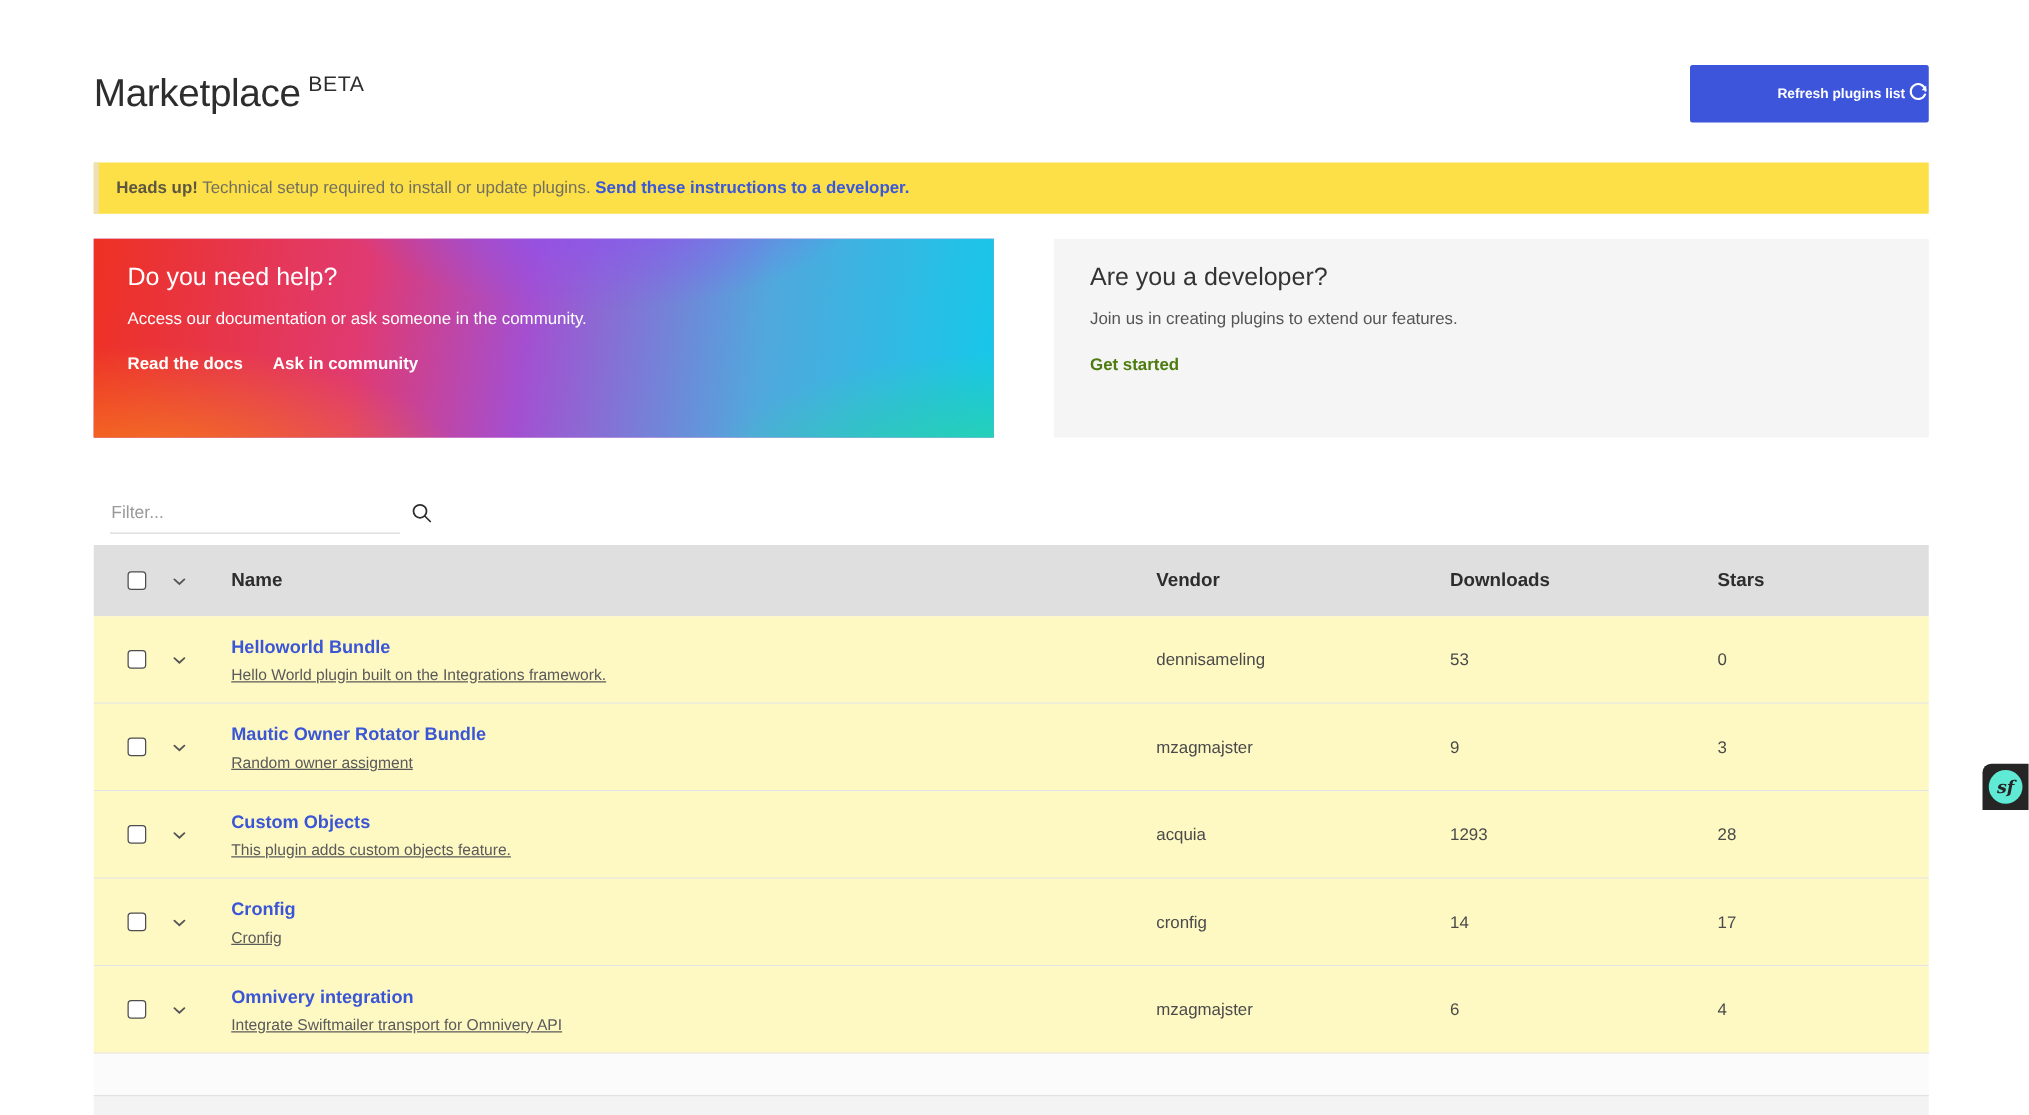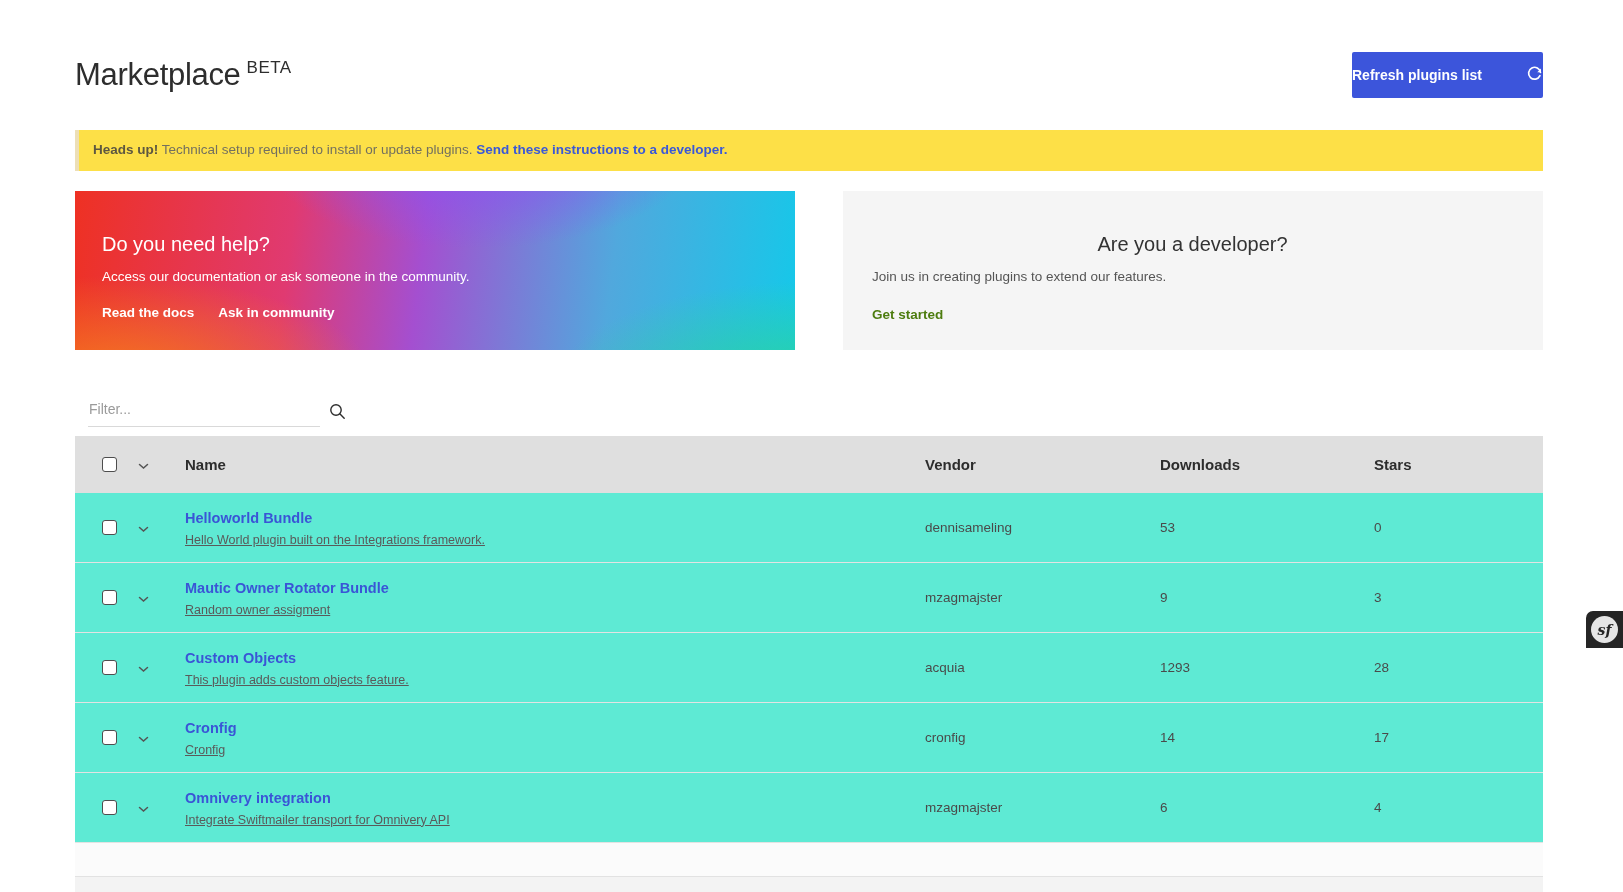--- a/index.html
+++ b/index.html
@@ -13,8 +13,8 @@
   .page-title { font-size:31px; font-weight:500; color:#2d2d2d; letter-spacing:-0.3px; line-height:46px; }
   .beta-badge { font-size:17px; font-weight:400; position:relative; top:-12px; margin-left:6px; letter-spacing:0.5px; }
   .refresh-btn { width:191px; height:46px; background:#3c55db; color:#fff; border:none; border-radius:2px;
-                 font-family:inherit; font-size:14px; font-weight:bold; cursor:pointer;
-                 display:flex; align-items:center; justify-content:space-between; gap:22px; }
+                 font-family:inherit; font-size:11px; font-weight:bold; cursor:pointer;
+                 display:flex; align-items:center; justify-content:flex-end; gap:2px; }
   .refresh-btn svg { flex:0 0 auto; }
 
   

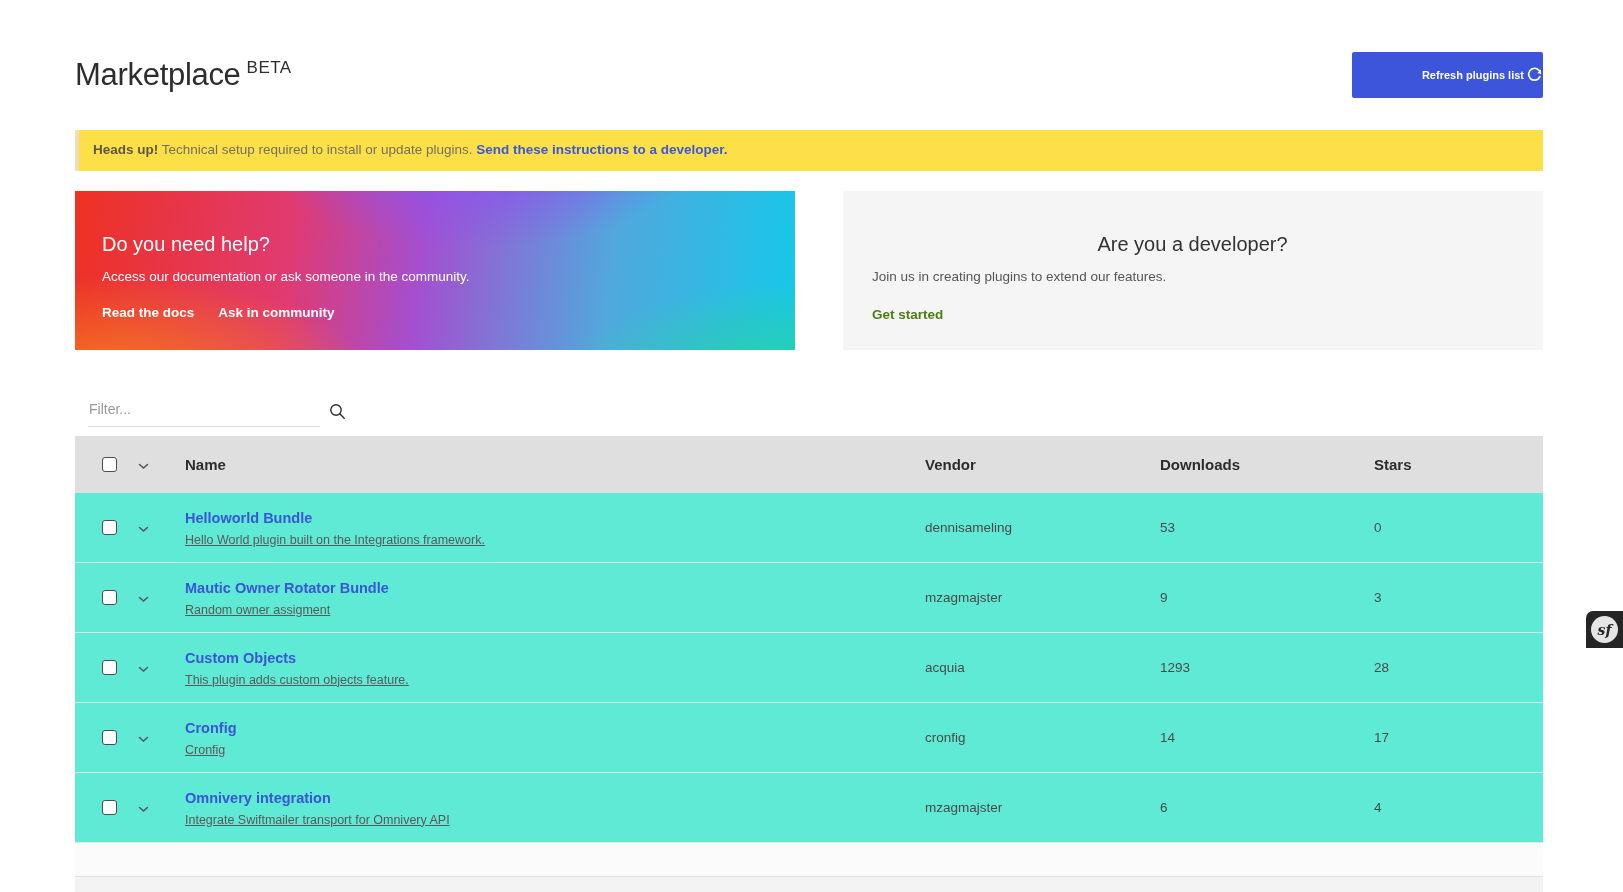--- a/index.html
+++ b/index.html
@@ -25,7 +25,7 @@
 
   
   .cards { margin-top:20px; display:grid; grid-template-columns:720px 700px; column-gap:48px; height:159px; }
-  .card { height:159px; padding:42px 30px 0 27px; }
+  .card { height:159px; padding:20px 30px 0 27px; }
   .card h2 { font-size:20px; font-weight:500; margin-bottom:13px; }
   .card p  { font-size:13.5px; margin-bottom:21px; }
   .card-help { color:#fff;

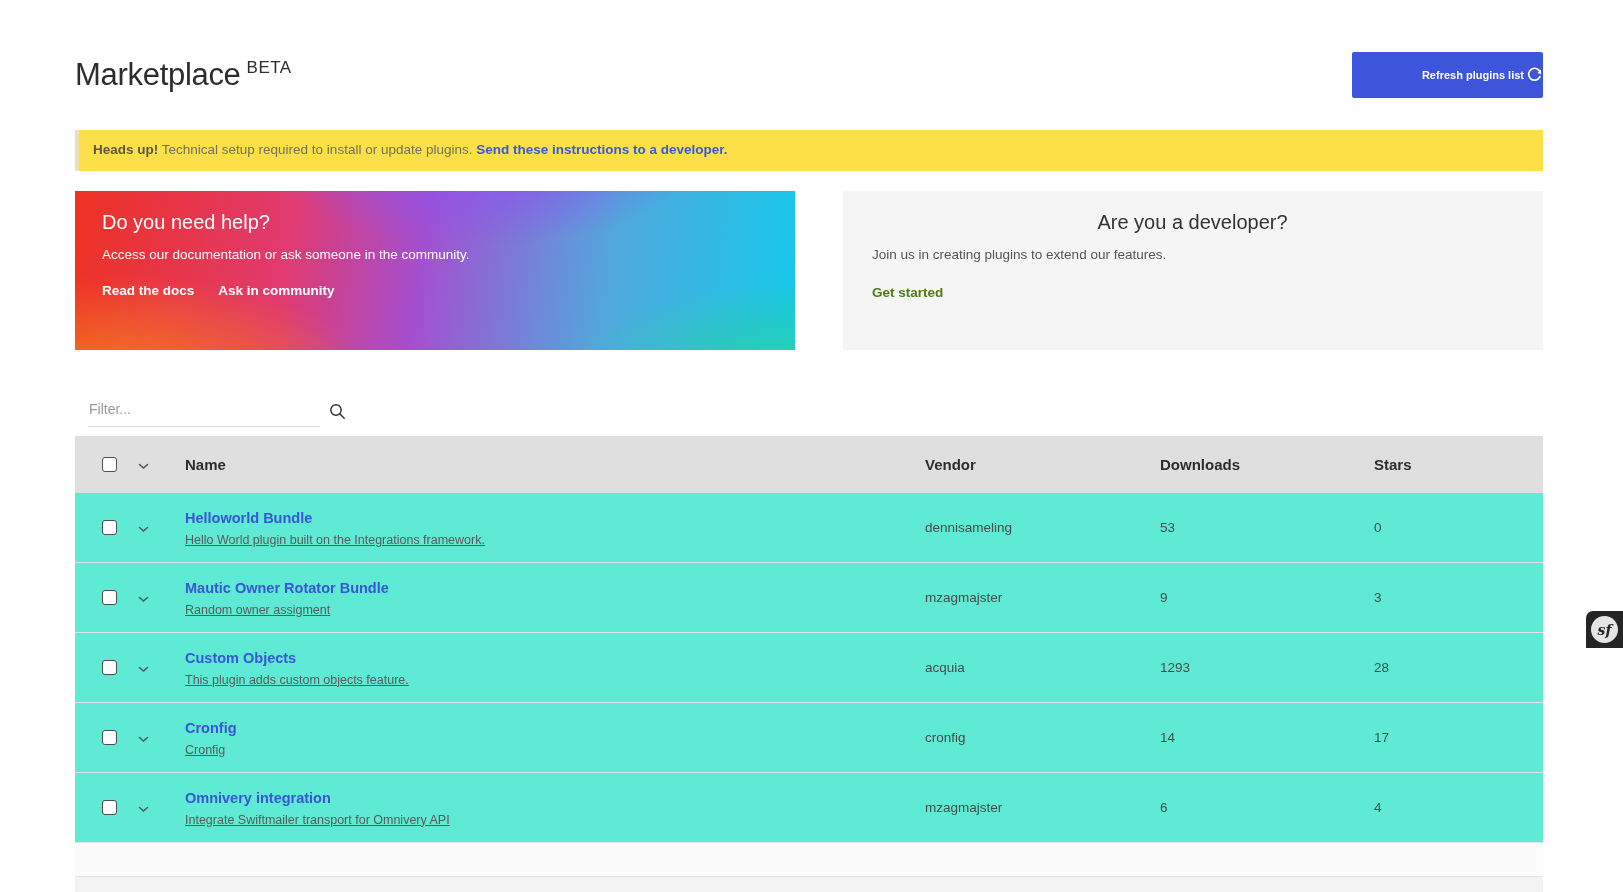--- a/index.html
+++ b/index.html
@@ -39,7 +39,7 @@
   .card-help .links { display:flex; gap:24px; }
   .card-help .links a { color:#fff; font-weight:bold; font-size:13.5px; text-decoration:none; }
   .card-dev { background:#f5f5f5; padding-left:29px; }
-  .card-dev h2 { color:#333;text-align:center; }
+  .card-dev h2 { color:#333; }
   .card-dev p { color:#555; }
   .card-dev a { color:#4d7c0f; font-weight:bold; font-size:13.5px; text-decoration:none; }
 

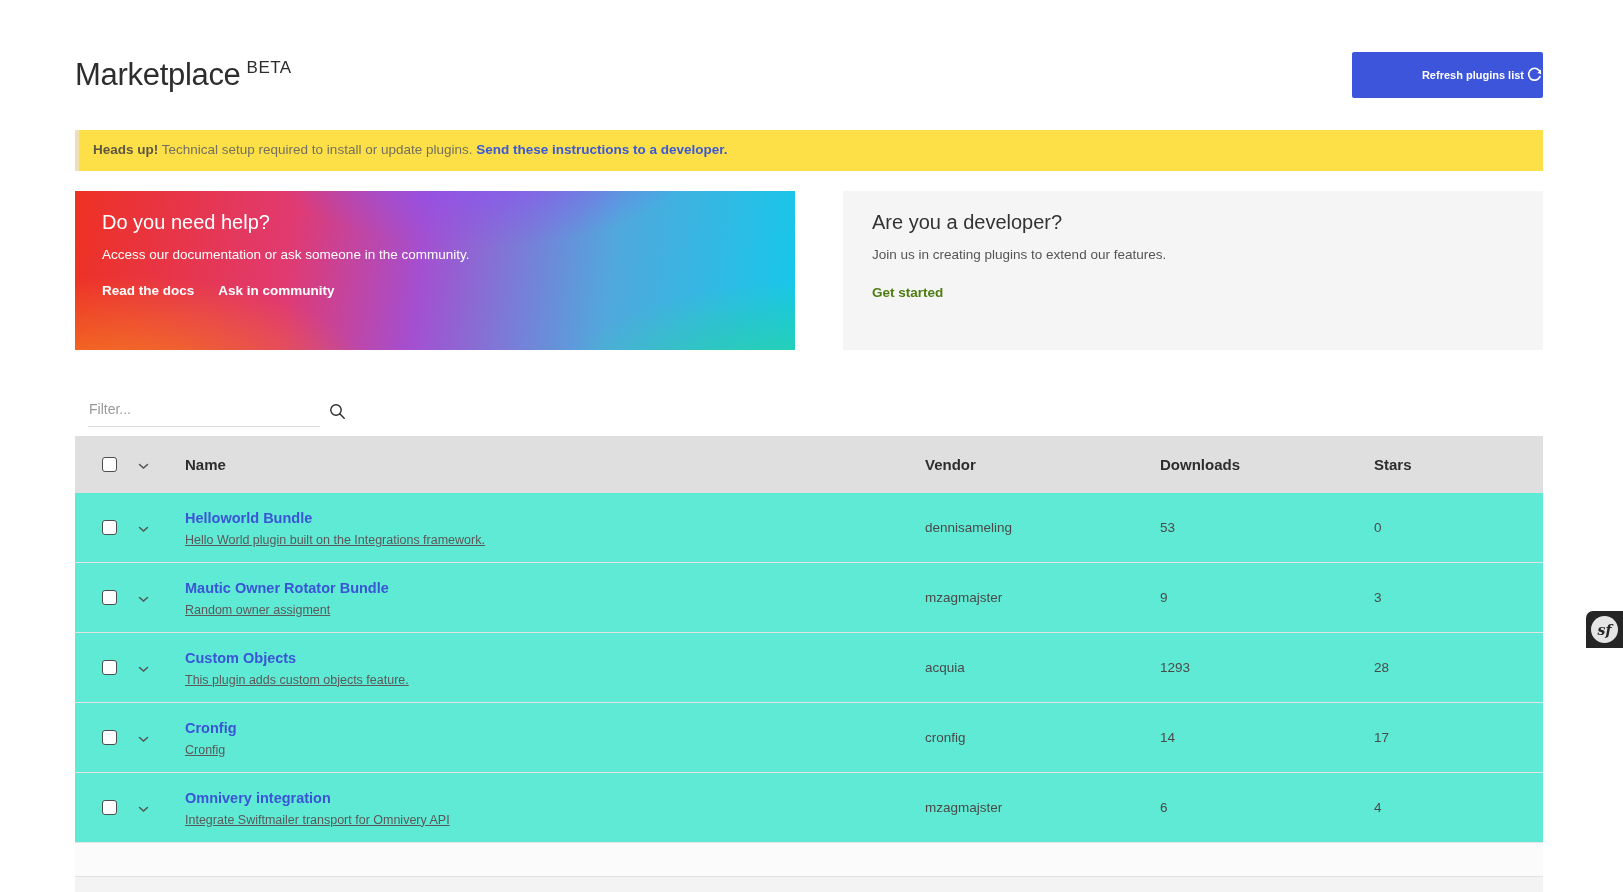--- a/index.html
+++ b/index.html
@@ -56,7 +56,7 @@
           align-items:center; padding-left:27px; }
   .thead { background:#dfdfdf; height:57px; }
   .thead .hlabel { font-size:15px; font-weight:bold; color:#2d2d2d; }
-  .tbody .trow { height:70px; background:#5eead4; border-bottom:1px solid #e3e3e3; }
+  .tbody .trow { height:70px; background:#fef9c3; border-bottom:1px solid #e3e3e3; }
   .cell-text { font-size:13.5px; color:#4a4a4a; }
   .plugin-name { color:#3a55d6; font-weight:bold; font-size:14.5px; text-decoration:none; display:inline-block; margin-bottom:7px; }
   .plugin-desc { font-size:12.5px; color:#5a5a5a;text-decoration:underline; }

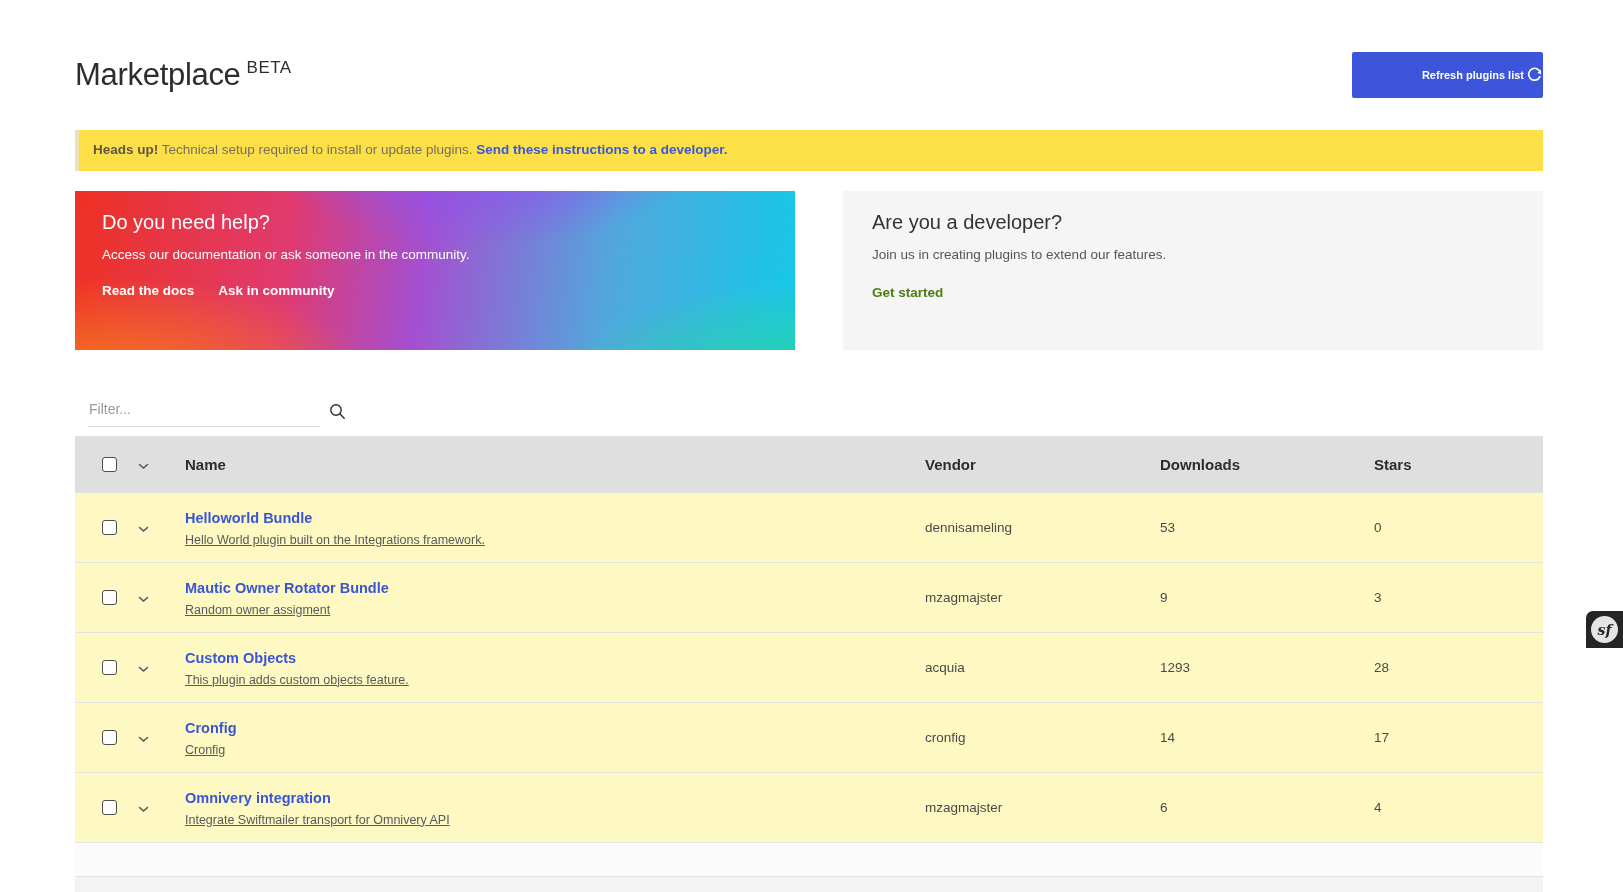--- a/index.html
+++ b/index.html
@@ -70,7 +70,7 @@
   
   .sf-toolbar { position:absolute; right:0; bottom:0; width:37px; height:37px; background:#252525;
                 border-radius:7px 0 0 0; display:flex; align-items:center; justify-content:center; cursor:pointer; }
-  .sf-circle { width:27px; height:27px; border-radius:50%; background:#e5e5e5; color:#252525;
+  .sf-circle { width:27px; height:27px; border-radius:50%; background:#5eead4; color:#252525;
                display:flex; align-items:center; justify-content:center;
                font-family:"DejaVu Serif","Liberation Serif",serif; font-style:italic; font-weight:bold; font-size:14px; }
 </style>

